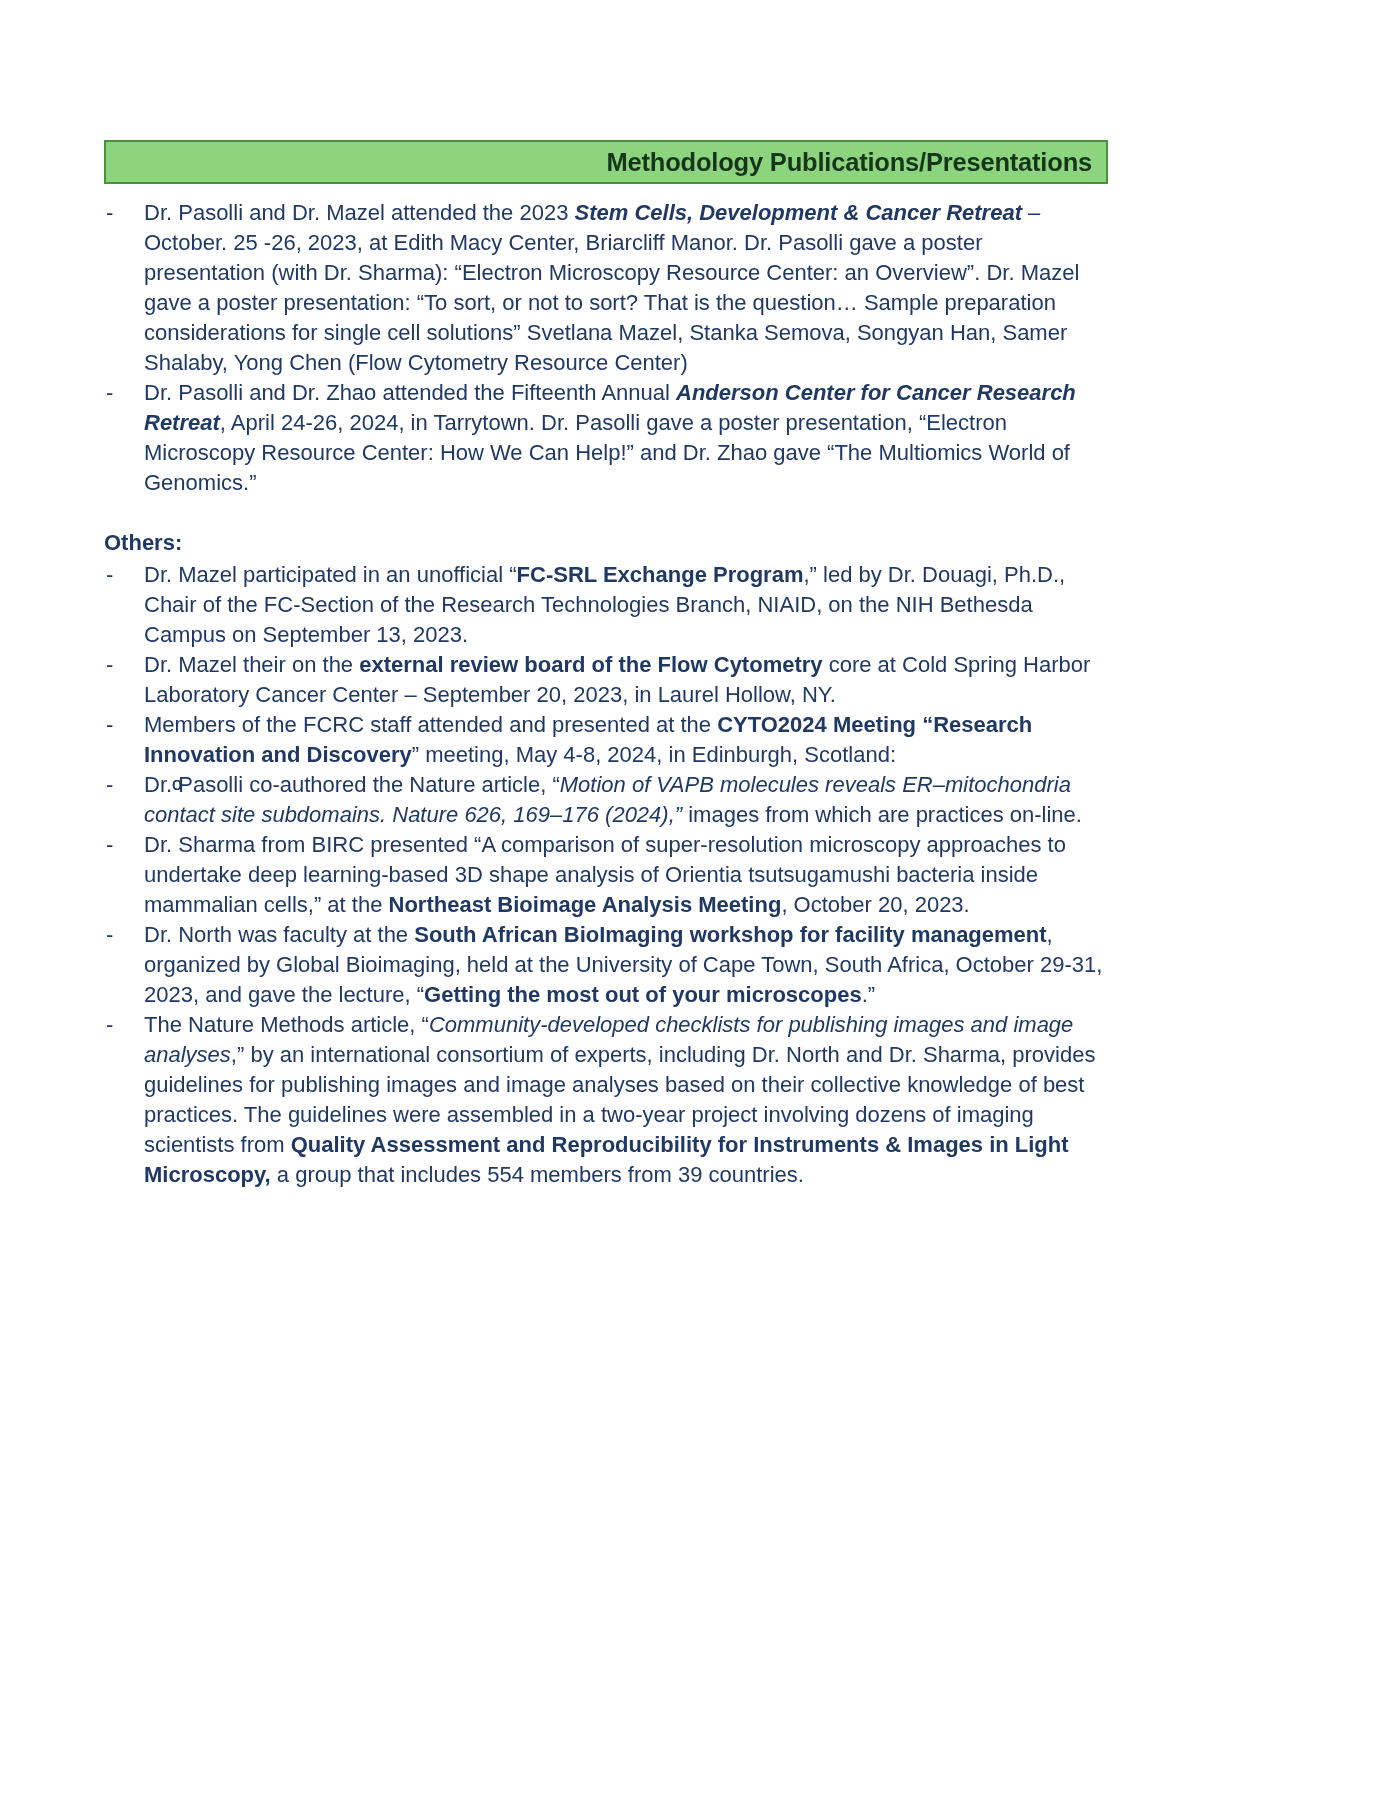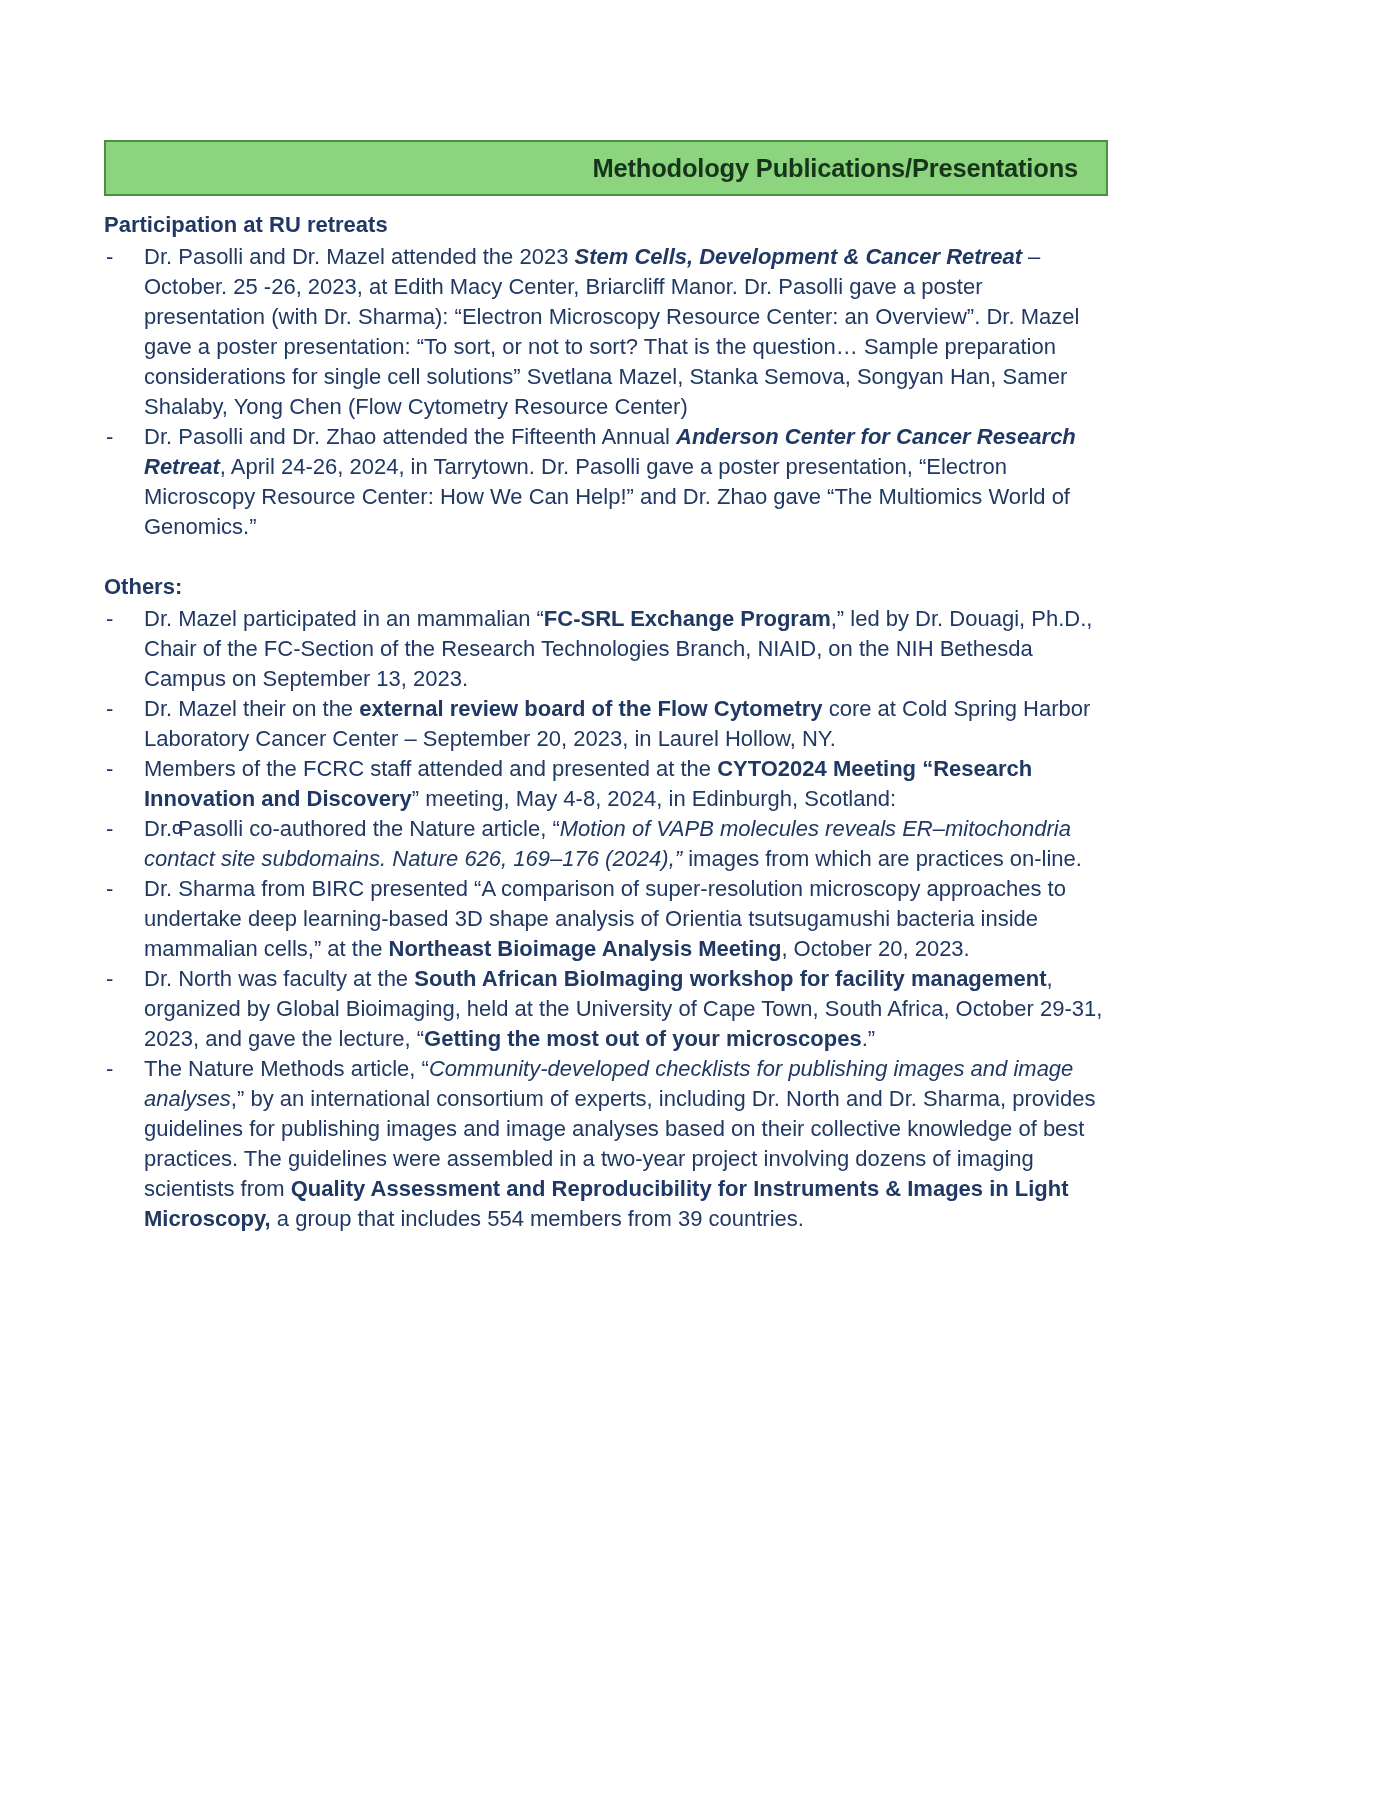--- a/index.html
+++ b/index.html
@@ -35,11 +35,11 @@
   .banner {
     background: #8CD47E;
     border: 2px solid #4E8E3E;
-    height: 56px;
+    height: 44px;
     display: flex;
     align-items: center;
     justify-content: flex-end;
-    padding: 0 28px 0 0;
+    padding: 0 14px 0 0;
     box-sizing: border-box;
     margin-bottom: 14px;
   }

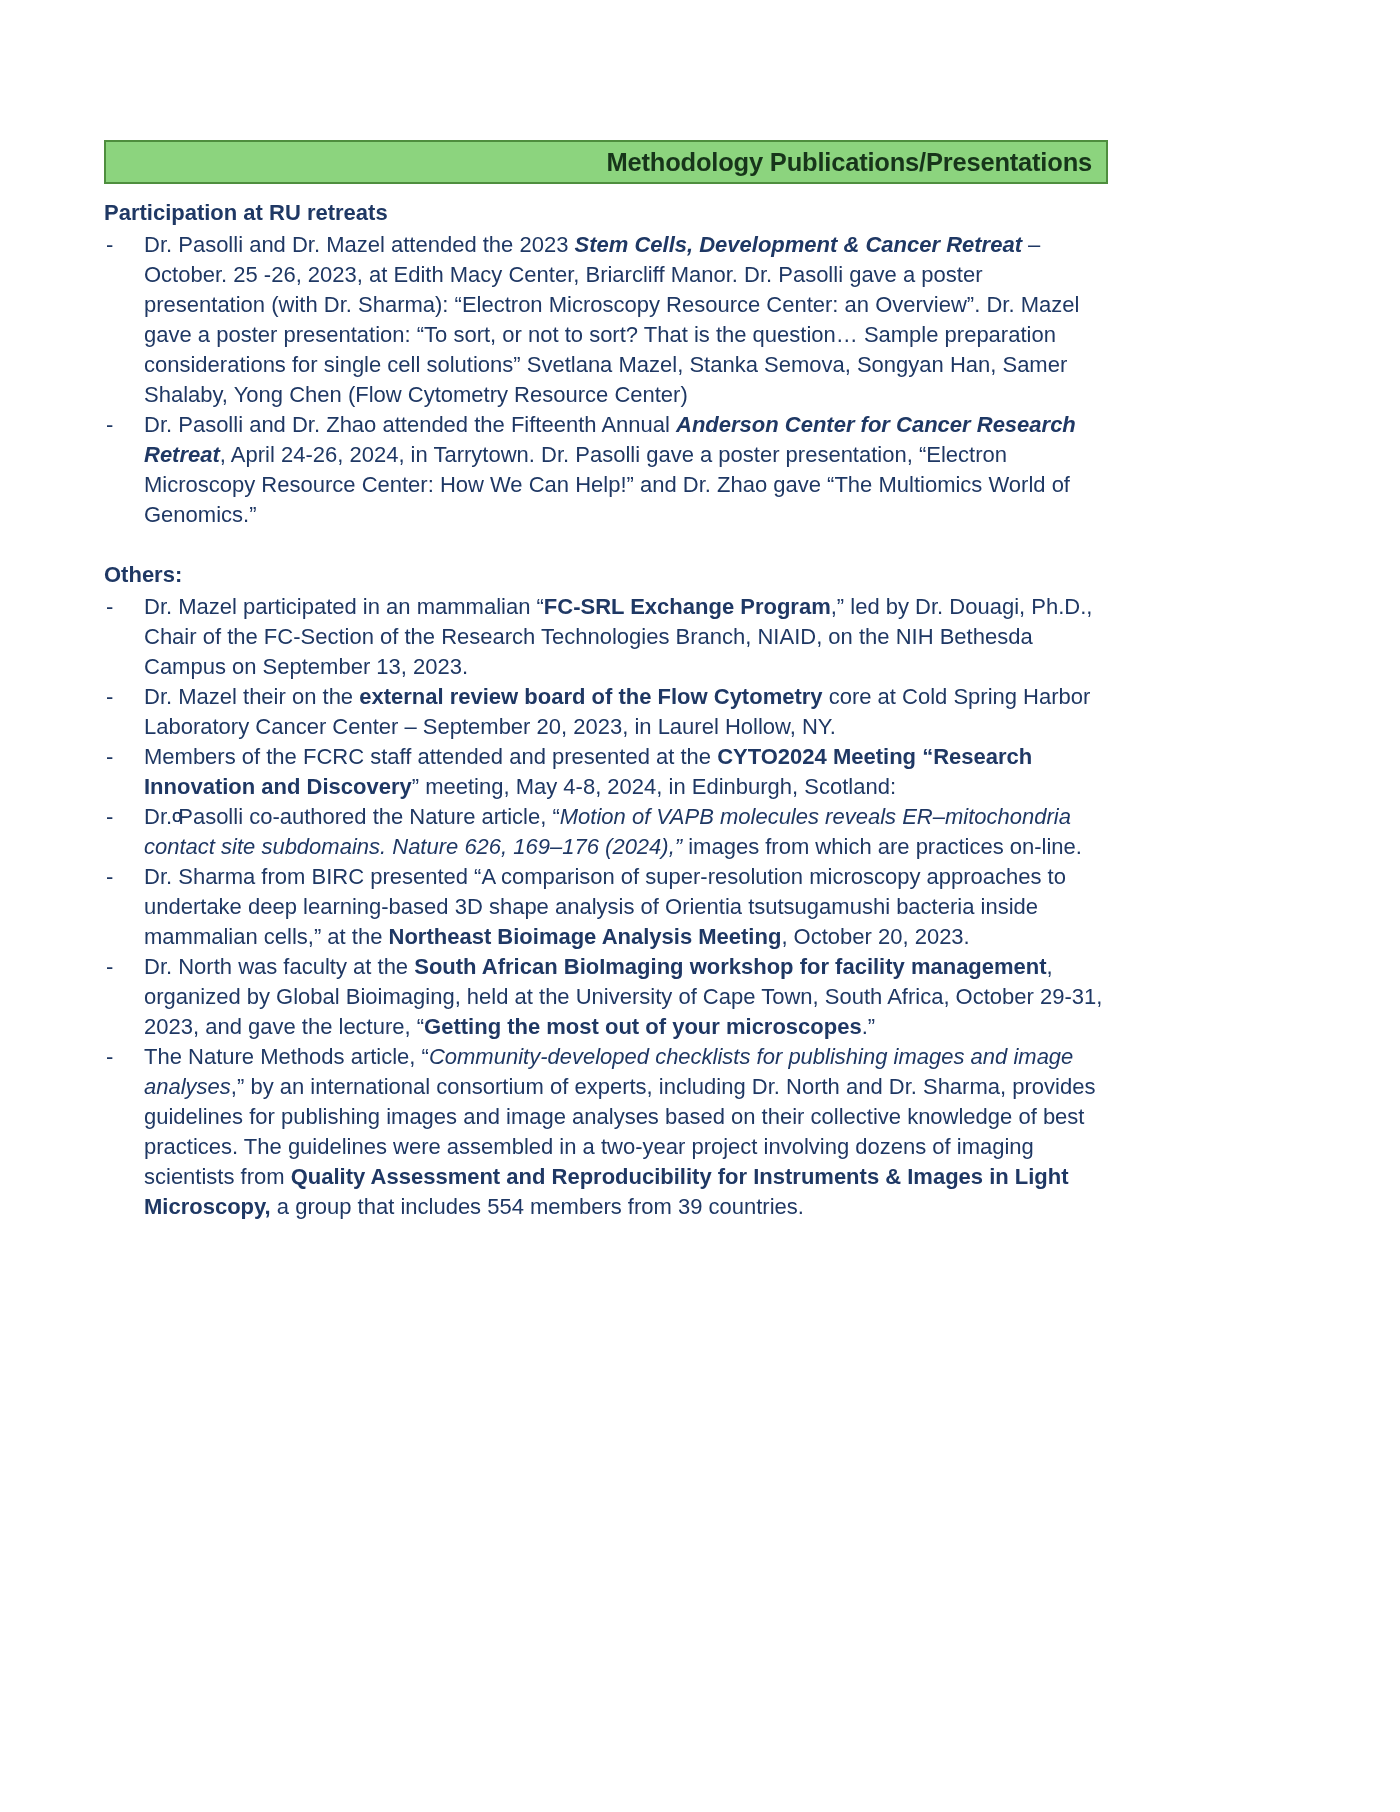--- a/index.html
+++ b/index.html
@@ -126,7 +126,6 @@
     </div>
 
     <div id="body-sections">
-        <div class="section-heading">Participation at RU retreats</div>
         <ul class="dash-list">
           <li><span class="marker">-</span><span class="para-text"><span>Dr. Pasolli and Dr. Mazel attended the 2023 </span><span class="bi">Stem Cells, Development &amp; Cancer Retreat</span><span> – October. 25 -26, 2023, at Edith Macy Center, Briarcliff Manor. Dr. Pasolli gave a poster presentation (with Dr. Sharma): “Electron Microscopy Resource Center: an Overview”. Dr. Mazel gave a poster presentation: “To sort, or not to sort? That is the question… Sample preparation considerations for single cell solutions” Svetlana Mazel, Stanka Semova, Songyan Han, Samer Shalaby, Yong Chen (Flow Cytometry Resource Center)</span></span></li>
           <li><span class="marker">-</span><span class="para-text"><span>Dr. Pasolli and Dr. Zhao attended the Fifteenth Annual </span><span class="bi">Anderson Center for Cancer Research Retreat</span><span>, April 24-26, 2024, in Tarrytown.  Dr. Pasolli gave a poster presentation, “Electron Microscopy Resource Center: How We Can Help!” and Dr. Zhao gave “The Multiomics World of Genomics.”</span></span></li>

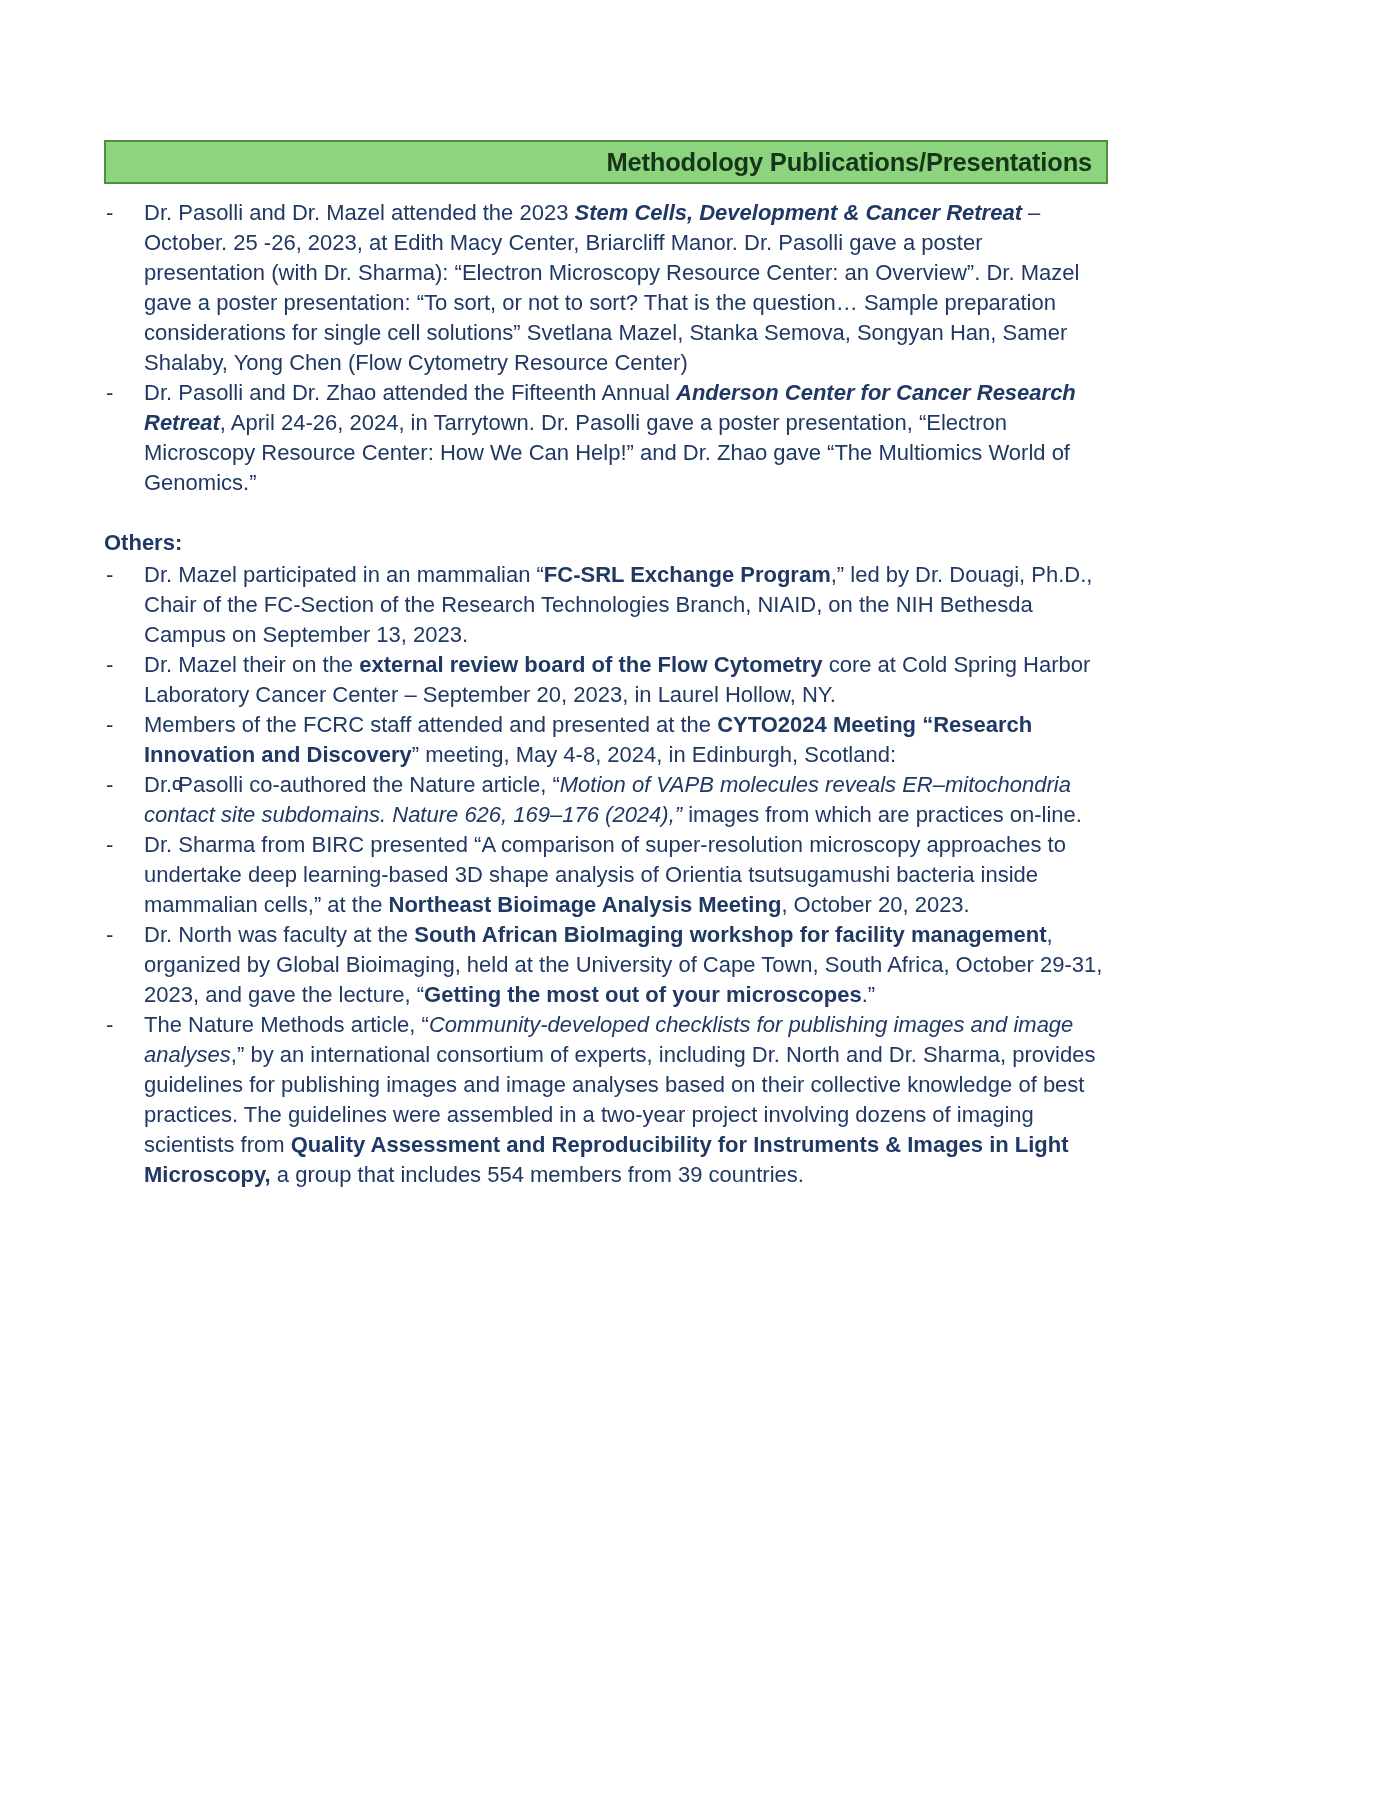--- a/index.html
+++ b/index.html
@@ -133,7 +133,7 @@
         <div class="gap"></div>
         <div class="section-heading">Others:</div>
         <ul class="dash-list">
-          <li><span class="marker">-</span><span class="para-text"><span>Dr. Mazel participated in an mammalian “</span><span class="b">FC-SRL Exchange Program</span><span>,” led by Dr. Douagi, Ph.D., Chair of the FC-Section of the Research Technologies Branch, NIAID, on the NIH Bethesda Campus on September 13, 2023.</span></span></li>
+          <li><span class="marker">-</span><span class="para-text"><span>Dr. Mazel participated in an unofficial “</span><span class="b">FC-SRL Exchange Program</span><span>,” led by Dr. Douagi, Ph.D., Chair of the FC-Section of the Research Technologies Branch, NIAID, on the NIH Bethesda Campus on September 13, 2023.</span></span></li>
           <li><span class="marker">-</span><span class="para-text"><span>Dr. Mazel their on the </span><span class="b">external review board of the Flow Cytometry</span><span> core at Cold Spring Harbor Laboratory Cancer Center – September 20, 2023, in Laurel Hollow, NY.</span></span></li>
           <li><span class="marker">-</span><span class="para-text"><span>Members of the FCRC staff attended and presented at the </span><span class="b">CYTO2024 Meeting “Research Innovation and Discovery</span><span>” meeting, May 4-8, 2024, in Edinburgh, Scotland:</span></span><ul class="circle-list">
               <li><span class="marker-o">o</span></li>

